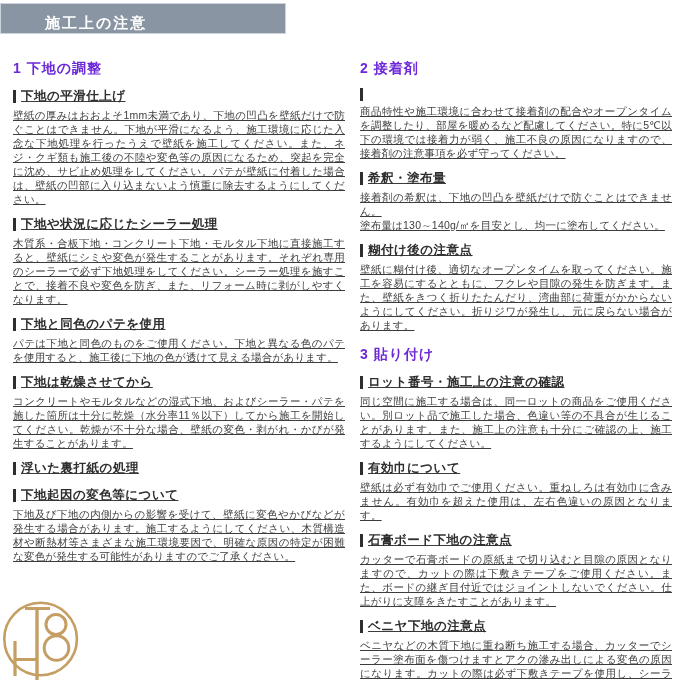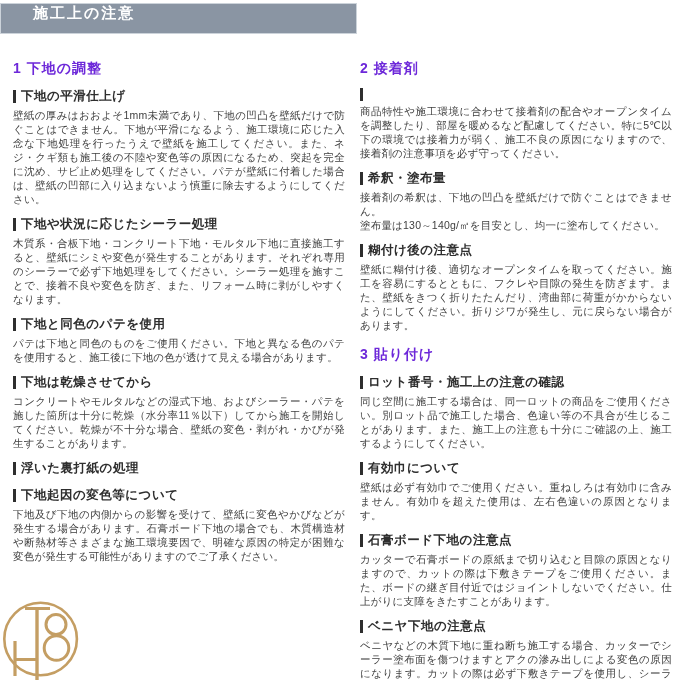--- a/index.html
+++ b/index.html
@@ -9,9 +9,9 @@
     font-family:"Liberation Sans","DejaVu Sans",sans-serif;
   }
   .header-bar{
-    position:absolute;left:0;top:3px;width:357px;height:31px;
+    position:absolute;left:0;top:3px;width:286px;height:31px;
     box-sizing:border-box;border:1px solid #ccd3da;
-    display:flex;align-items:flex-start;padding-left:32px;
+    display:flex;align-items:flex-end;padding-left:44px;
   }
   .header-bar .hb-title{
     color:#ffffff;font-weight:bold;font-size:15px;letter-spacing:2px;

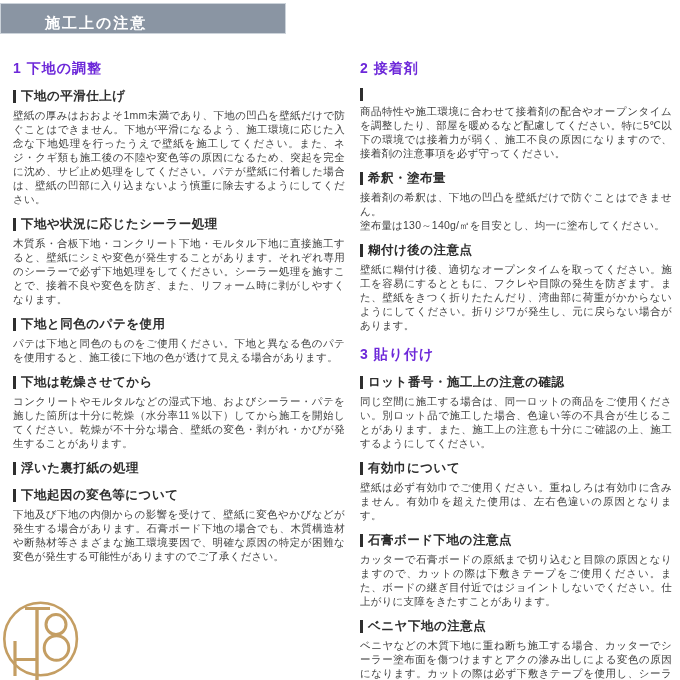--- a/index.html
+++ b/index.html
@@ -28,7 +28,7 @@
     font-size:14px;font-weight:bold;color:#6d28d9;
     margin:8px 0 1px 0;letter-spacing:1px;
   }
-  .item{margin-top:10px;}
+  .item{margin-top:10px;text-decoration:underline;}
   .item-title{
     display:flex;align-items:center;gap:5px;
     font-size:12.5px;font-weight:bold;color:#2e2e2e;

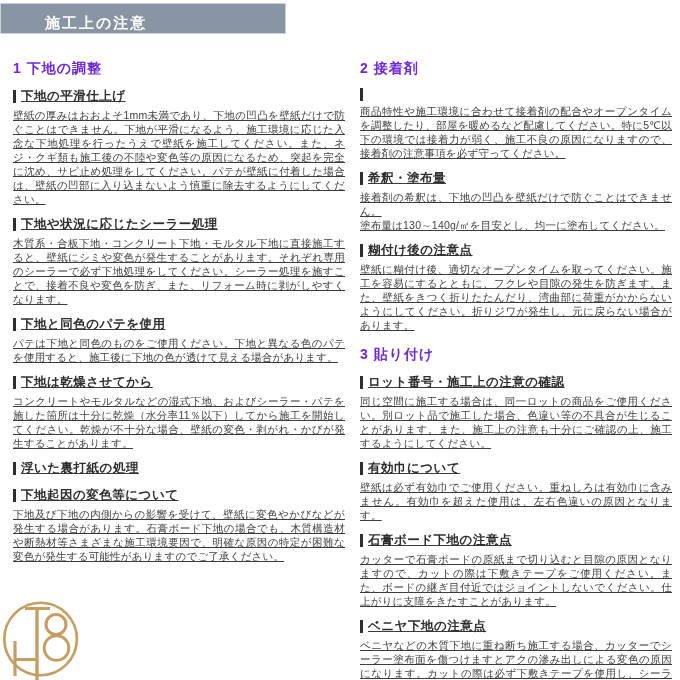--- a/index.html
+++ b/index.html
@@ -91,7 +91,7 @@
             <span class="marker"></span>
             <span>下地起因の変色等について</span>
           </div>
-          <div class="item-body">下地及び下地の内側からの影響を受けて、壁紙に変色やかびなどが発生する場合があります。石膏ボード下地の場合でも、木質構造材や断熱材等さまざまな施工環境要因で、明確な原因の特定が困難な変色が発生する可能性がありますのでご了承ください。</div>
+          <div class="item-body">下地及び下地の内側からの影響を受けて、壁紙に変色やかびなどが発生する場合があります。施工するようにしてください、木質構造材や断熱材等さまざまな施工環境要因で、明確な原因の特定が困難な変色が発生する可能性がありますのでご了承ください。</div>
         </div>
       </div>
     </div>

